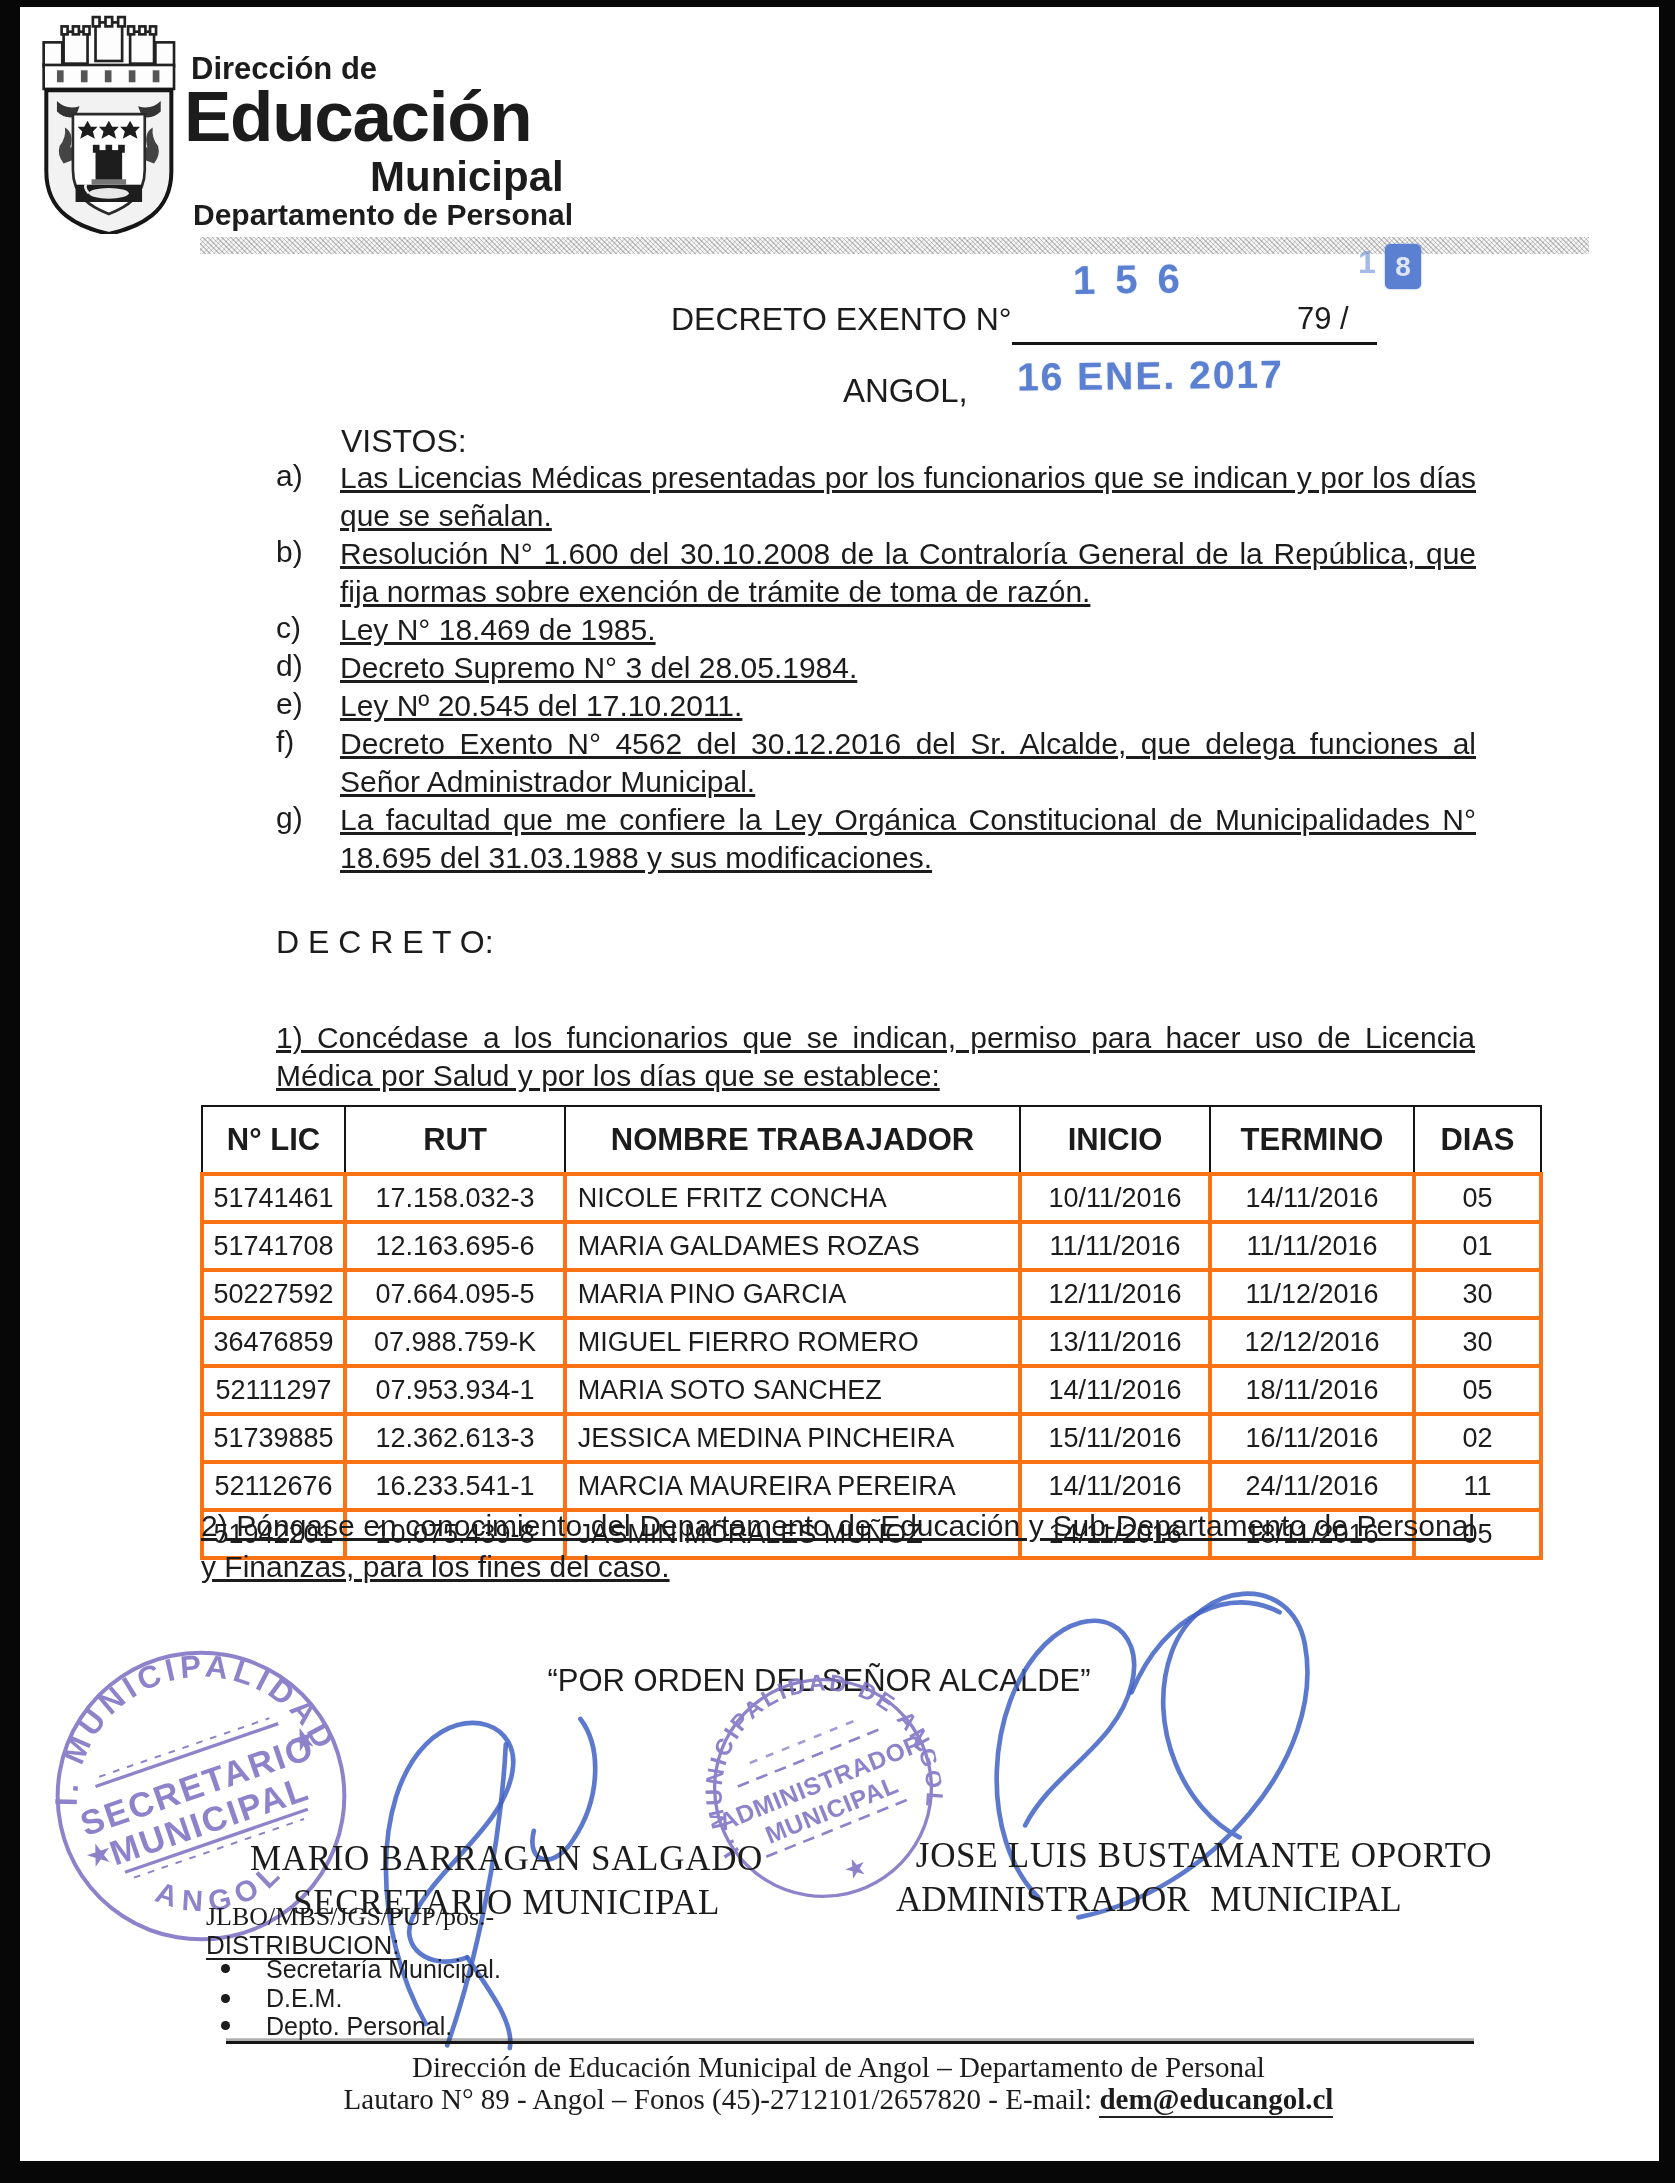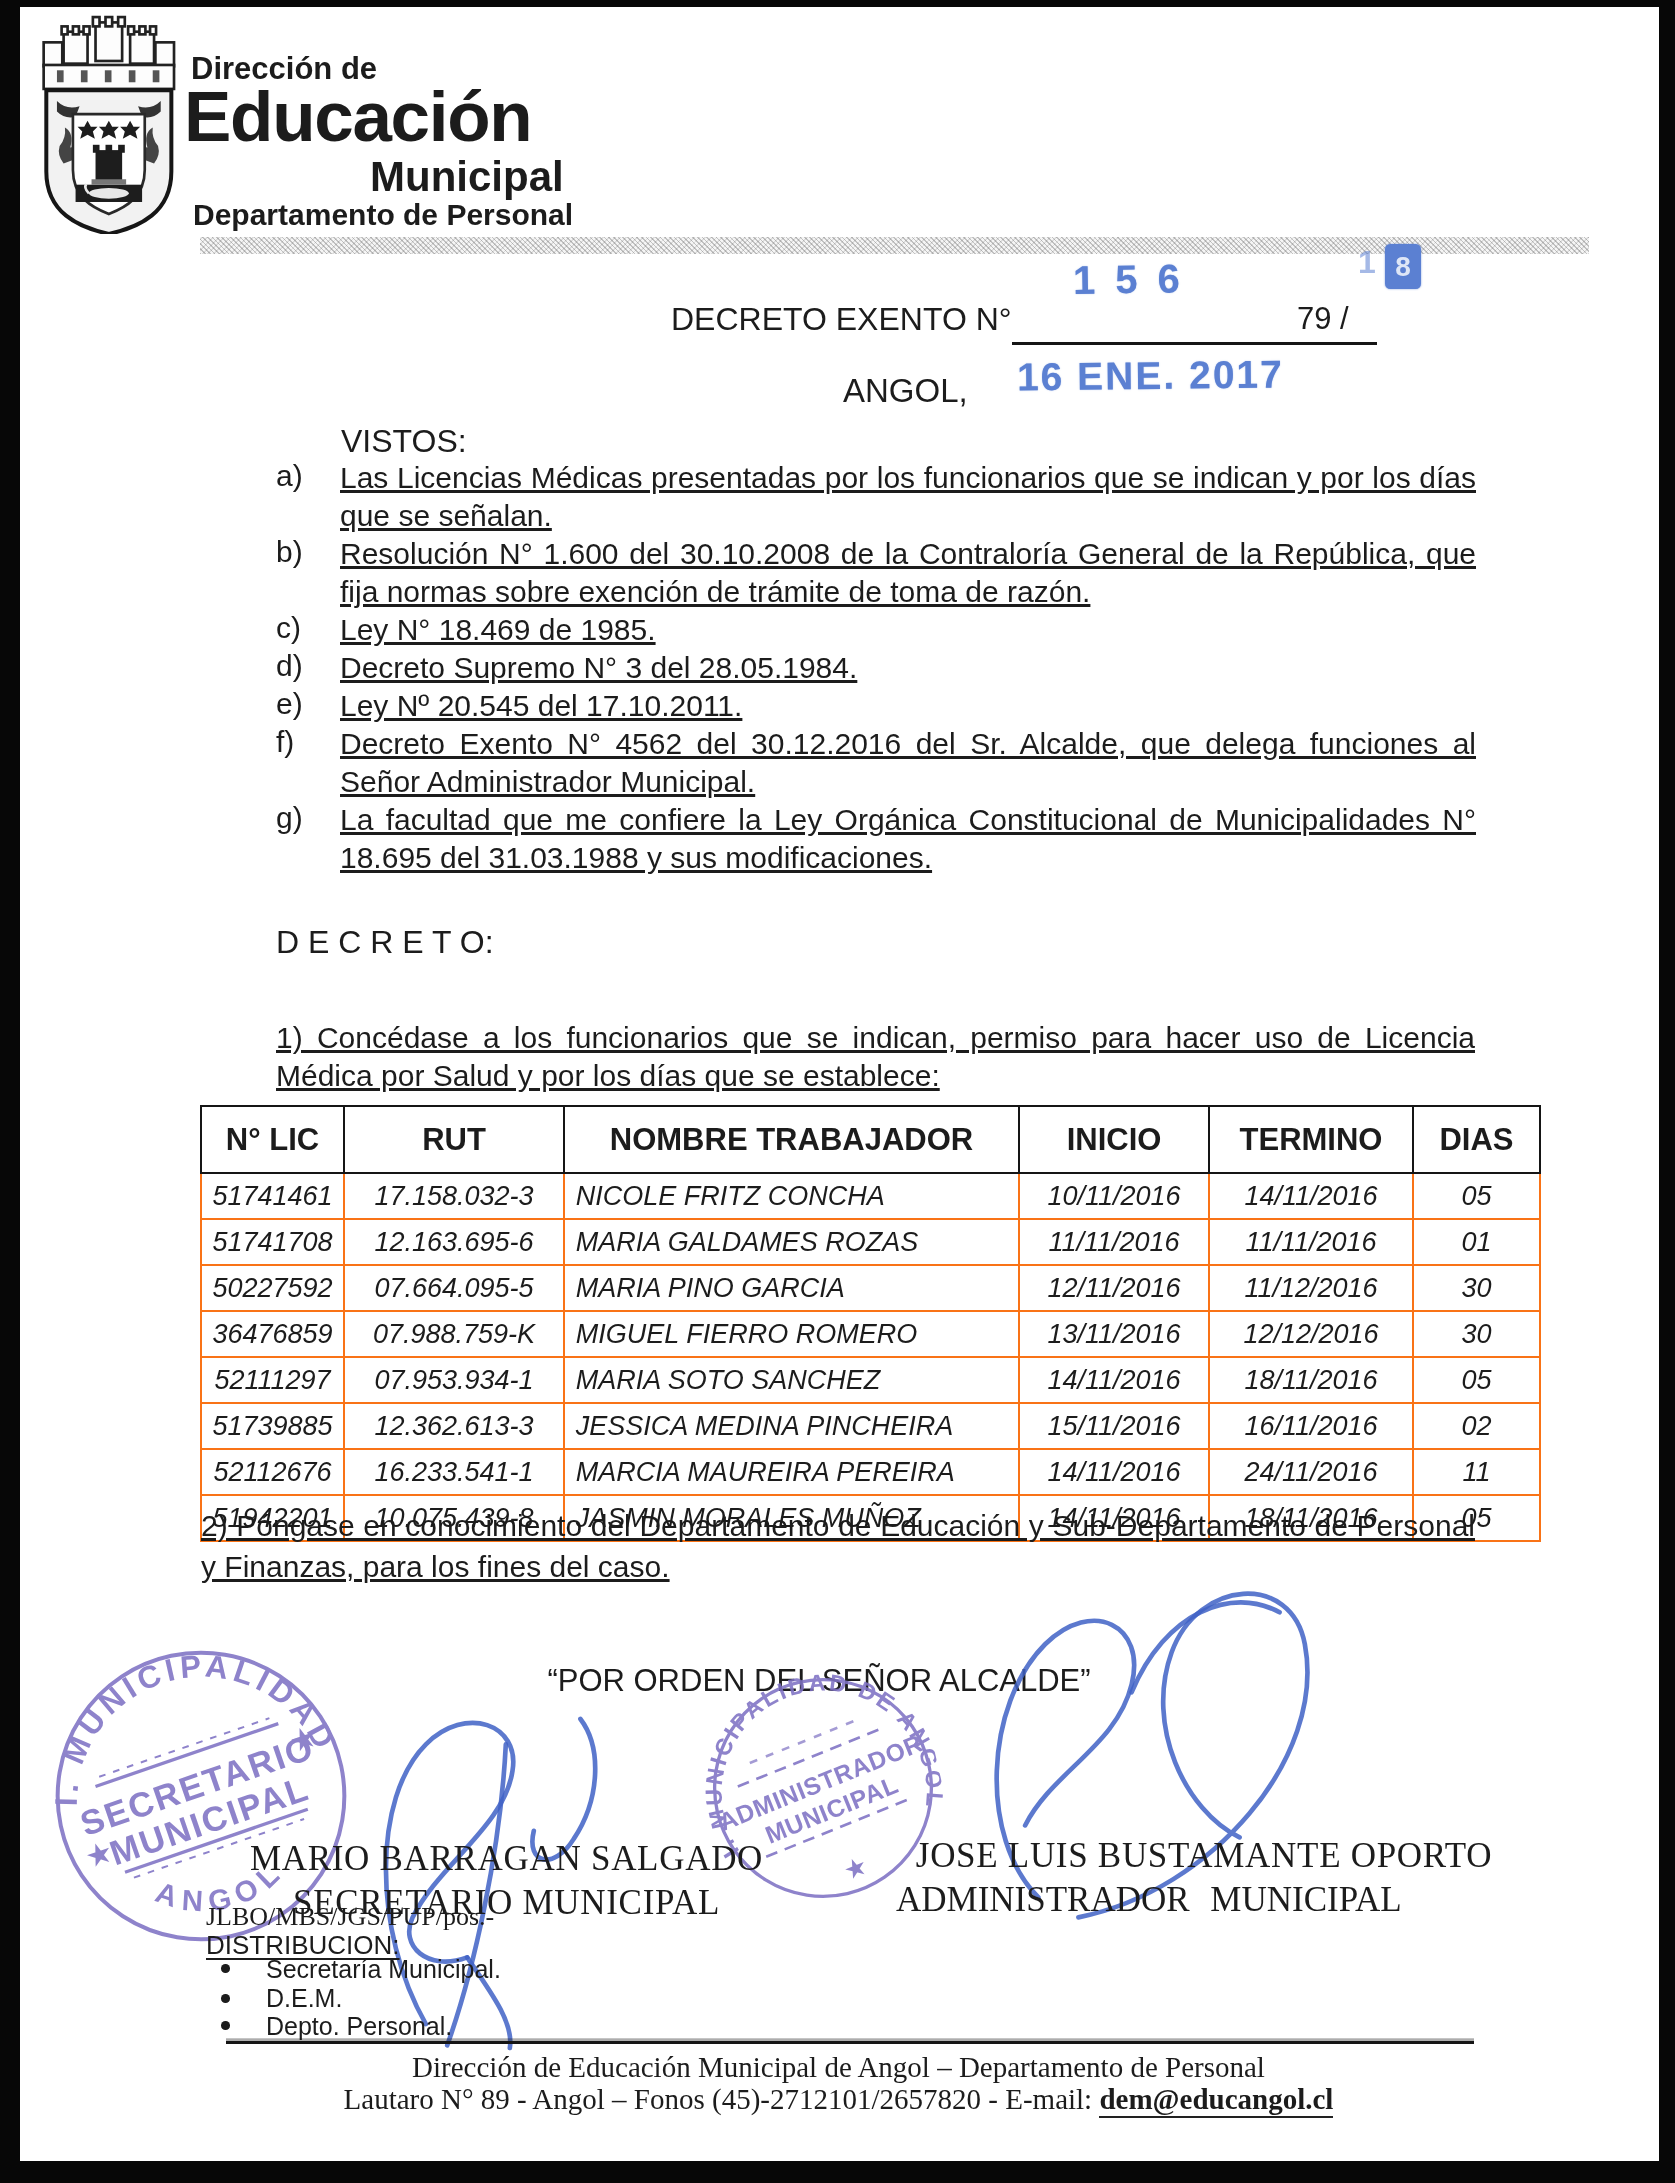--- a/index.html
+++ b/index.html
@@ -47,7 +47,7 @@
   table.lic{left:200px;top:1105px;width:1340px;border-collapse:collapse;table-layout:fixed;
             font-family:"Liberation Sans",sans-serif;}
   table.lic th{border:2.7px solid #151515;height:41px;font-size:31px;font-weight:bold;padding:12px;}
-  table.lic td{border:2px solid #f97316;height:36px;font-size:27px;text-align:center;padding:4px;font-style:italic;}
+  table.lic td{border:4px solid #f97316;height:36px;font-size:27px;text-align:center;padding:4px;}
   table.lic td.name{text-align:left;padding-left:10.7px;}
 
   

